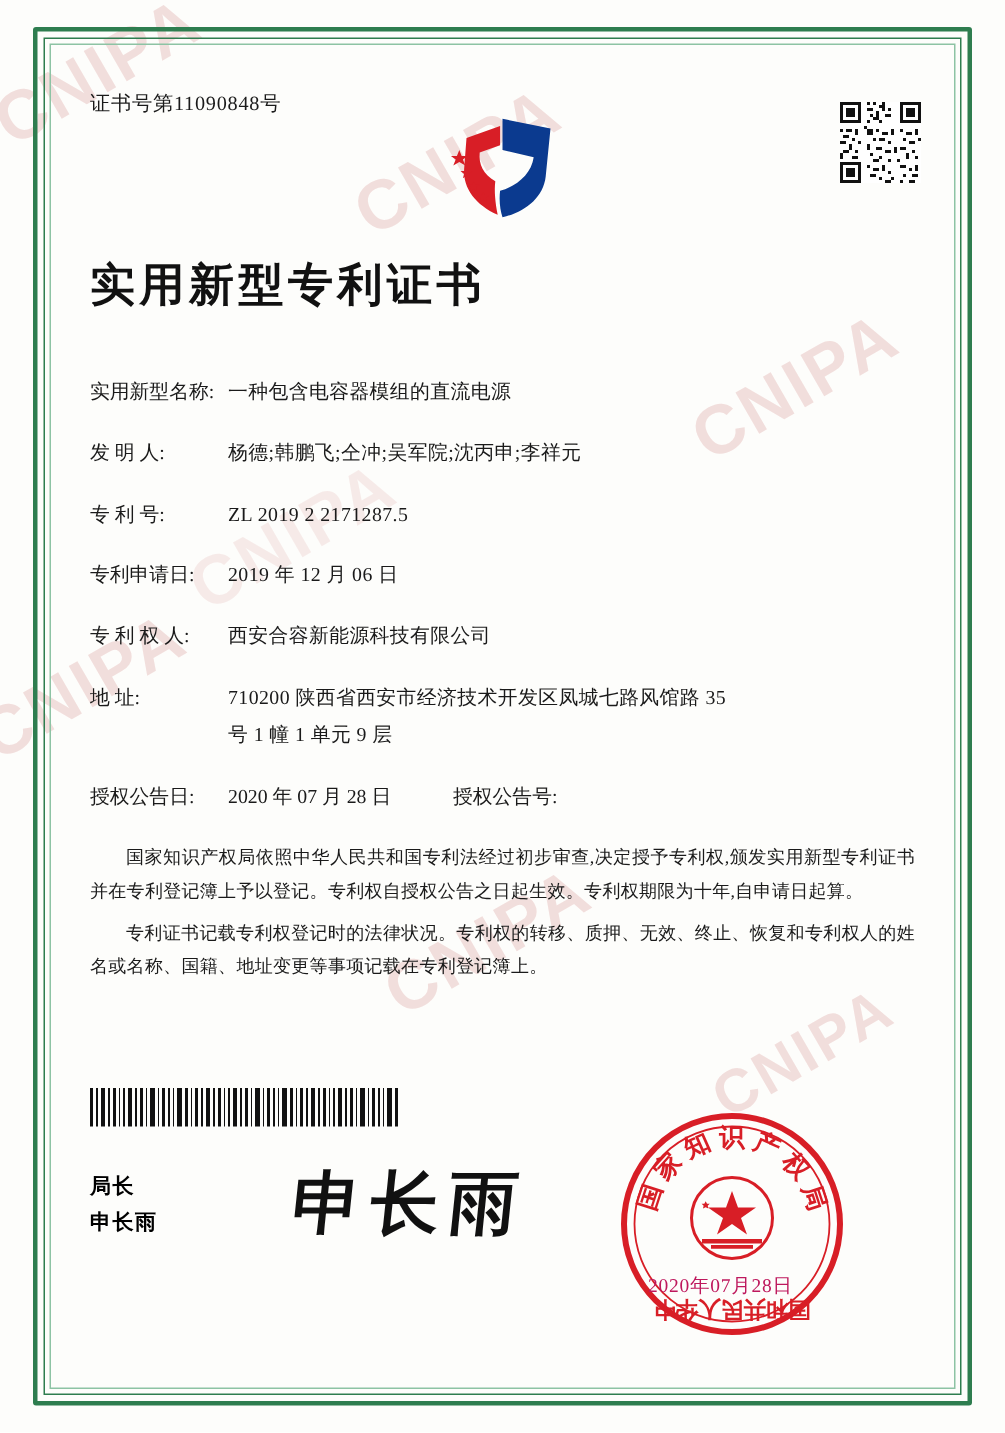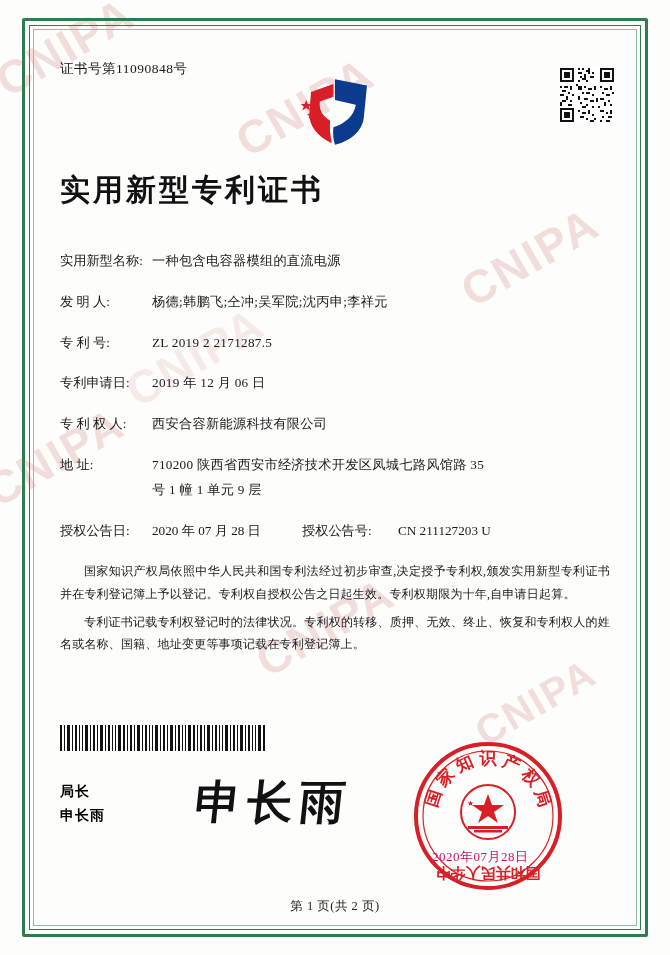--- a/index.html
+++ b/index.html
@@ -351,7 +351,6 @@
         <div class="half-label">授权公告日:</div>
         <div class="half-value">2020 年 07 月 28 日</div>
         <div class="half-label2">授权公告号:</div>
-        <div class="half-value2">CN 211127203 U</div>
       </div>
 
     </div>

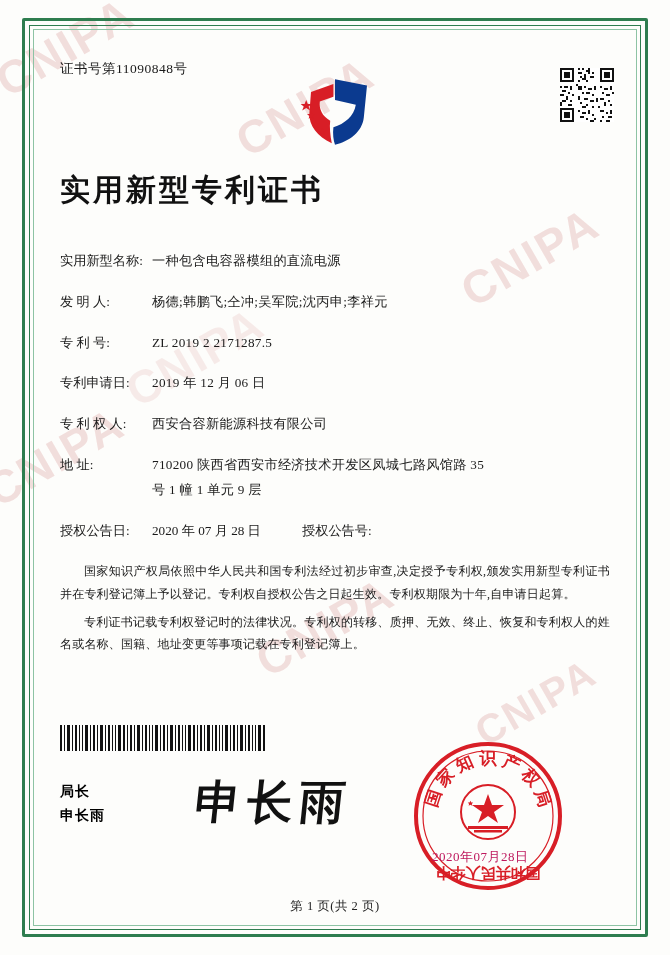--- a/index.html
+++ b/index.html
@@ -458,7 +458,6 @@
   </div>
   <div class="seal-date">2020年07月28日</div>
 
-  <div class="footer">第 1 页(共 2 页)</div>
 
 </div>
 

